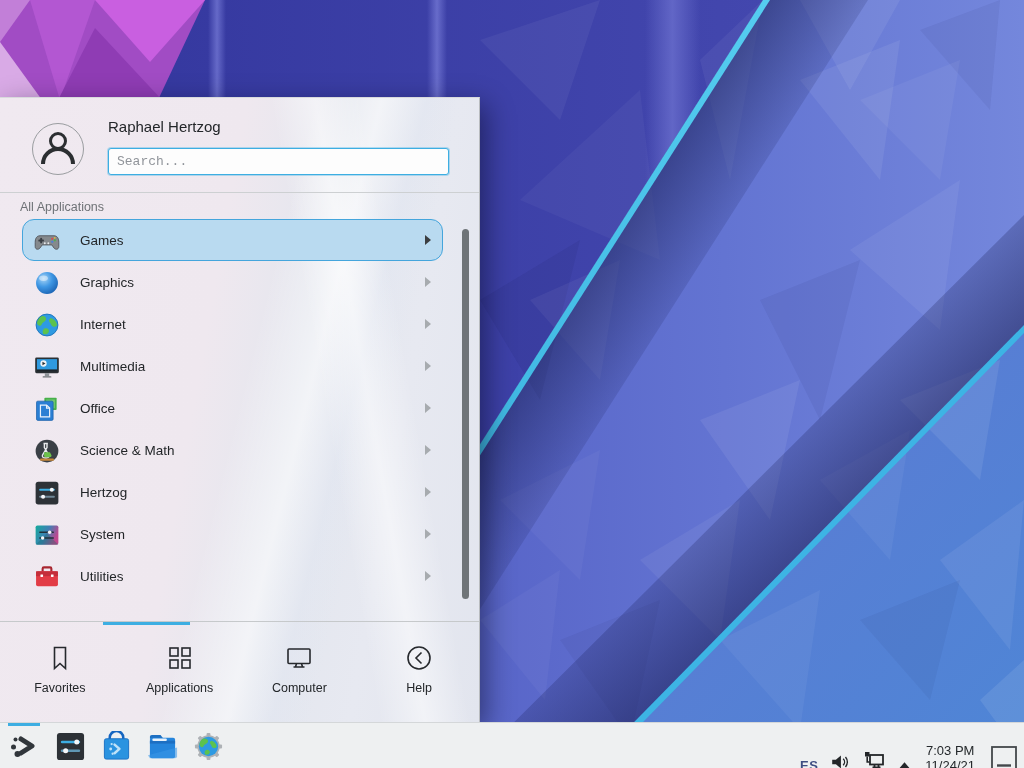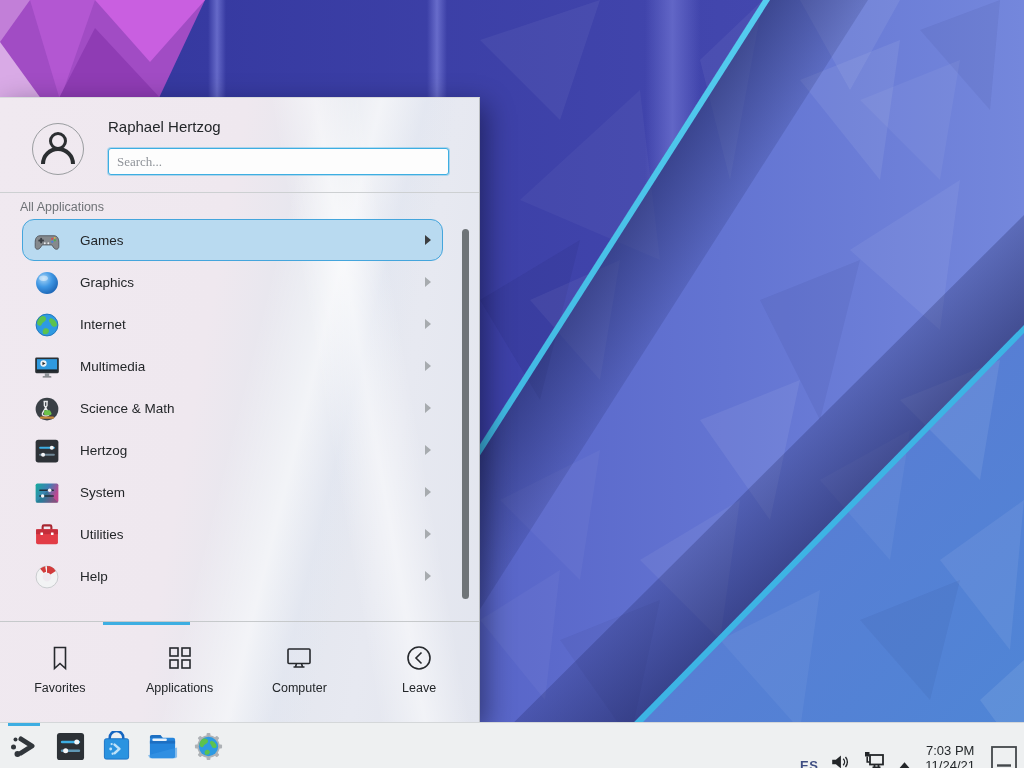--- a/index.html
+++ b/index.html
@@ -34,7 +34,7 @@
   .search { position:absolute; left:108px; top:50px; width:341px; height:27px;
     background:#fdfdfd; border:1px solid #3daee2; border-radius:3px;
     box-shadow:0 0 0 1px rgba(61,174,226,0.35);
-    font-family:Liberation Serif, serif; font-size:13px; color:#232629;
+    font-family:Liberation Mono, monospace; font-size:13px; color:#232629;
     padding:0 8px; outline:none; }
   .search::placeholder { color:#90949a; opacity:1; }
 

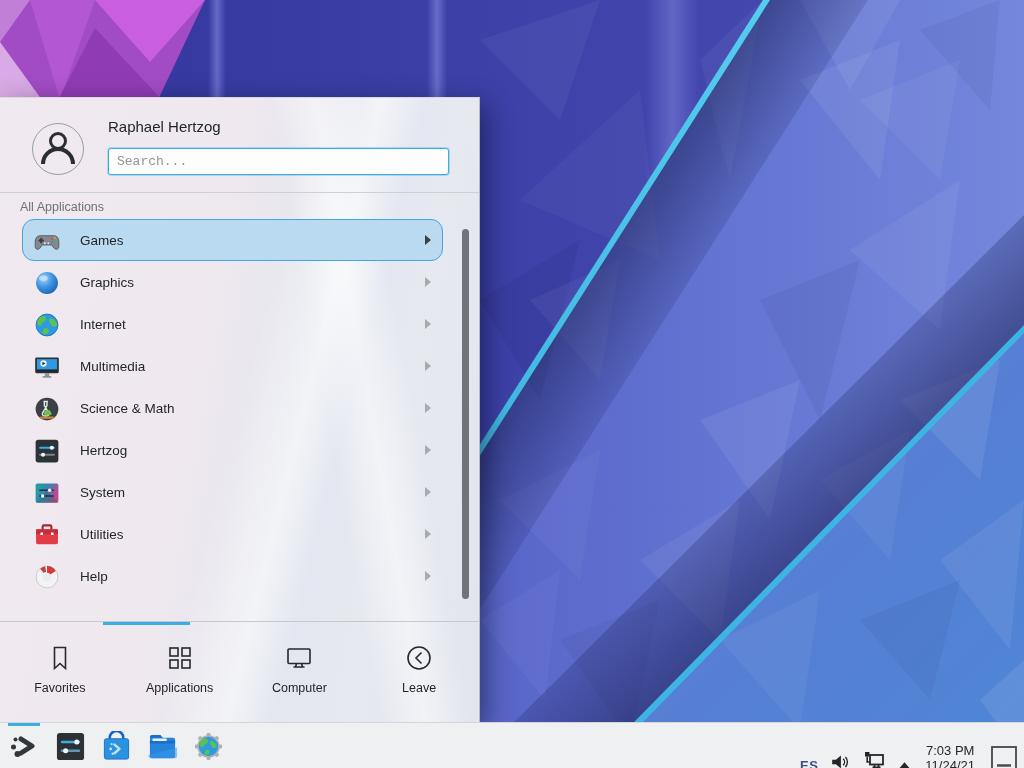--- a/index.html
+++ b/index.html
@@ -241,6 +241,18 @@
           <span class="chev"></span>
         </div>
 
+        <div class="cat-row">
+          <svg class="cat-icon" viewBox="0 0 32 32">
+            <rect x="13" y="3" width="14" height="14" rx="1" fill="#47b04a"></rect>
+            <rect x="15" y="5" width="10" height="10" rx="0.5" fill="#8fd890" opacity="0.6"></rect>
+            <rect x="4" y="7" width="19" height="22" rx="1.5" fill="#2a7fd4"></rect>
+            <rect x="4" y="7" width="19" height="22" rx="1.5" fill="none" stroke="#1b5ea8" stroke-width="0.8"></rect>
+            <path d="M8.5 11.5 h7 l3.5 3.5 v10 h-10.5 z" fill="none" stroke="#eaf2fb" stroke-width="1.4"></path>
+            <path d="M15.5 11.5 v3.5 h3.5" fill="none" stroke="#eaf2fb" stroke-width="1.4"></path>
+          </svg>
+          <span class="cat-label">Office</span>
+          <span class="chev"></span>
+        </div>
 
         <div class="cat-row">
           <svg class="cat-icon" viewBox="0 0 32 32">

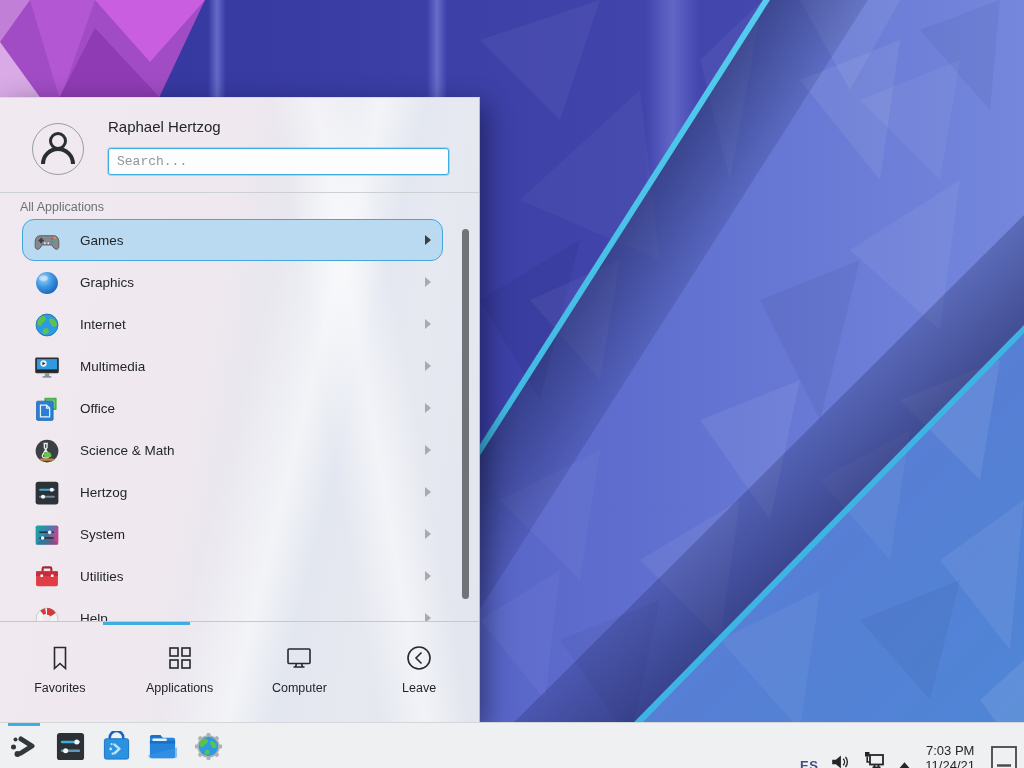--- a/index.html
+++ b/index.html
@@ -309,20 +309,6 @@
           <span class="chev"></span>
         </div>
 
-        <div class="cat-row">
-          <svg class="cat-icon" viewBox="0 0 32 32">
-            <circle cx="16" cy="16" r="12.5" fill="#f2f3f4" stroke="#c4c7c9" stroke-width="1"></circle>
-            <path d="M16 3.5 A12.5 12.5 0 0 1 26 9 L19.5 13.5 A5 5 0 0 0 16 12 Z" fill="#d23c3c"></path>
-            <path d="M16 3.5 A12.5 12.5 0 0 0 6 9 L12.5 13.5 A5 5 0 0 1 16 12 Z" fill="#d23c3c" transform="scale(-1,1) translate(-32,0)" opacity="0"></path>
-            <path d="M6 9 A12.5 12.5 0 0 0 6 23 L12.5 18.5 A5 5 0 0 1 12.5 13.5 Z" fill="#d23c3c" opacity="0"></path>
-            <path d="M4.6 10.2 L11.4 13.8 M27.4 10.2 L20.6 13.8" stroke="#d23c3c" stroke-width="0"></path>
-            <path d="M8.2 6.7 A12.5 12.5 0 0 1 13.9 3.7 L15 10 A6 6 0 0 0 12.3 11.5 Z" fill="#d23c3c"></path>
-            <path d="M23.8 6.7 A12.5 12.5 0 0 0 18.1 3.7 L17 10 A6 6 0 0 1 19.7 11.5 Z" fill="#d23c3c"></path>
-            <circle cx="16" cy="16" r="5" fill="#efe9ef"></circle>
-          </svg>
-          <span class="cat-label">Help</span>
-          <span class="chev"></span>
-        </div>
       </div>
 
       <div class="scrollbar"></div>

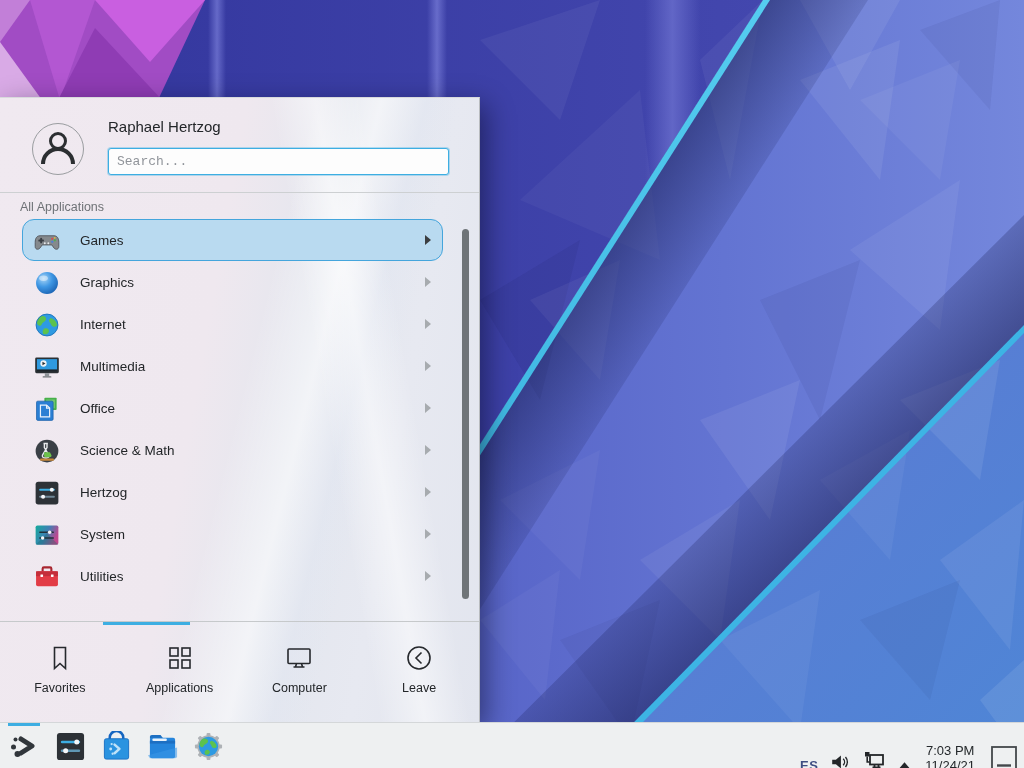--- a/index.html
+++ b/index.html
@@ -347,7 +347,7 @@
             <circle cx="15" cy="15" r="11" fill="none" stroke="#26292d" stroke-width="1.6"></circle>
             <path d="M17.5 9.5 L12 15 l5.5 5.5" fill="none" stroke="#26292d" stroke-width="1.6"></path>
           </svg>
-          <span class="tab-label">Leave</span>
+          <span class="tab-label">Help</span>
         </div>
       </div>
 

